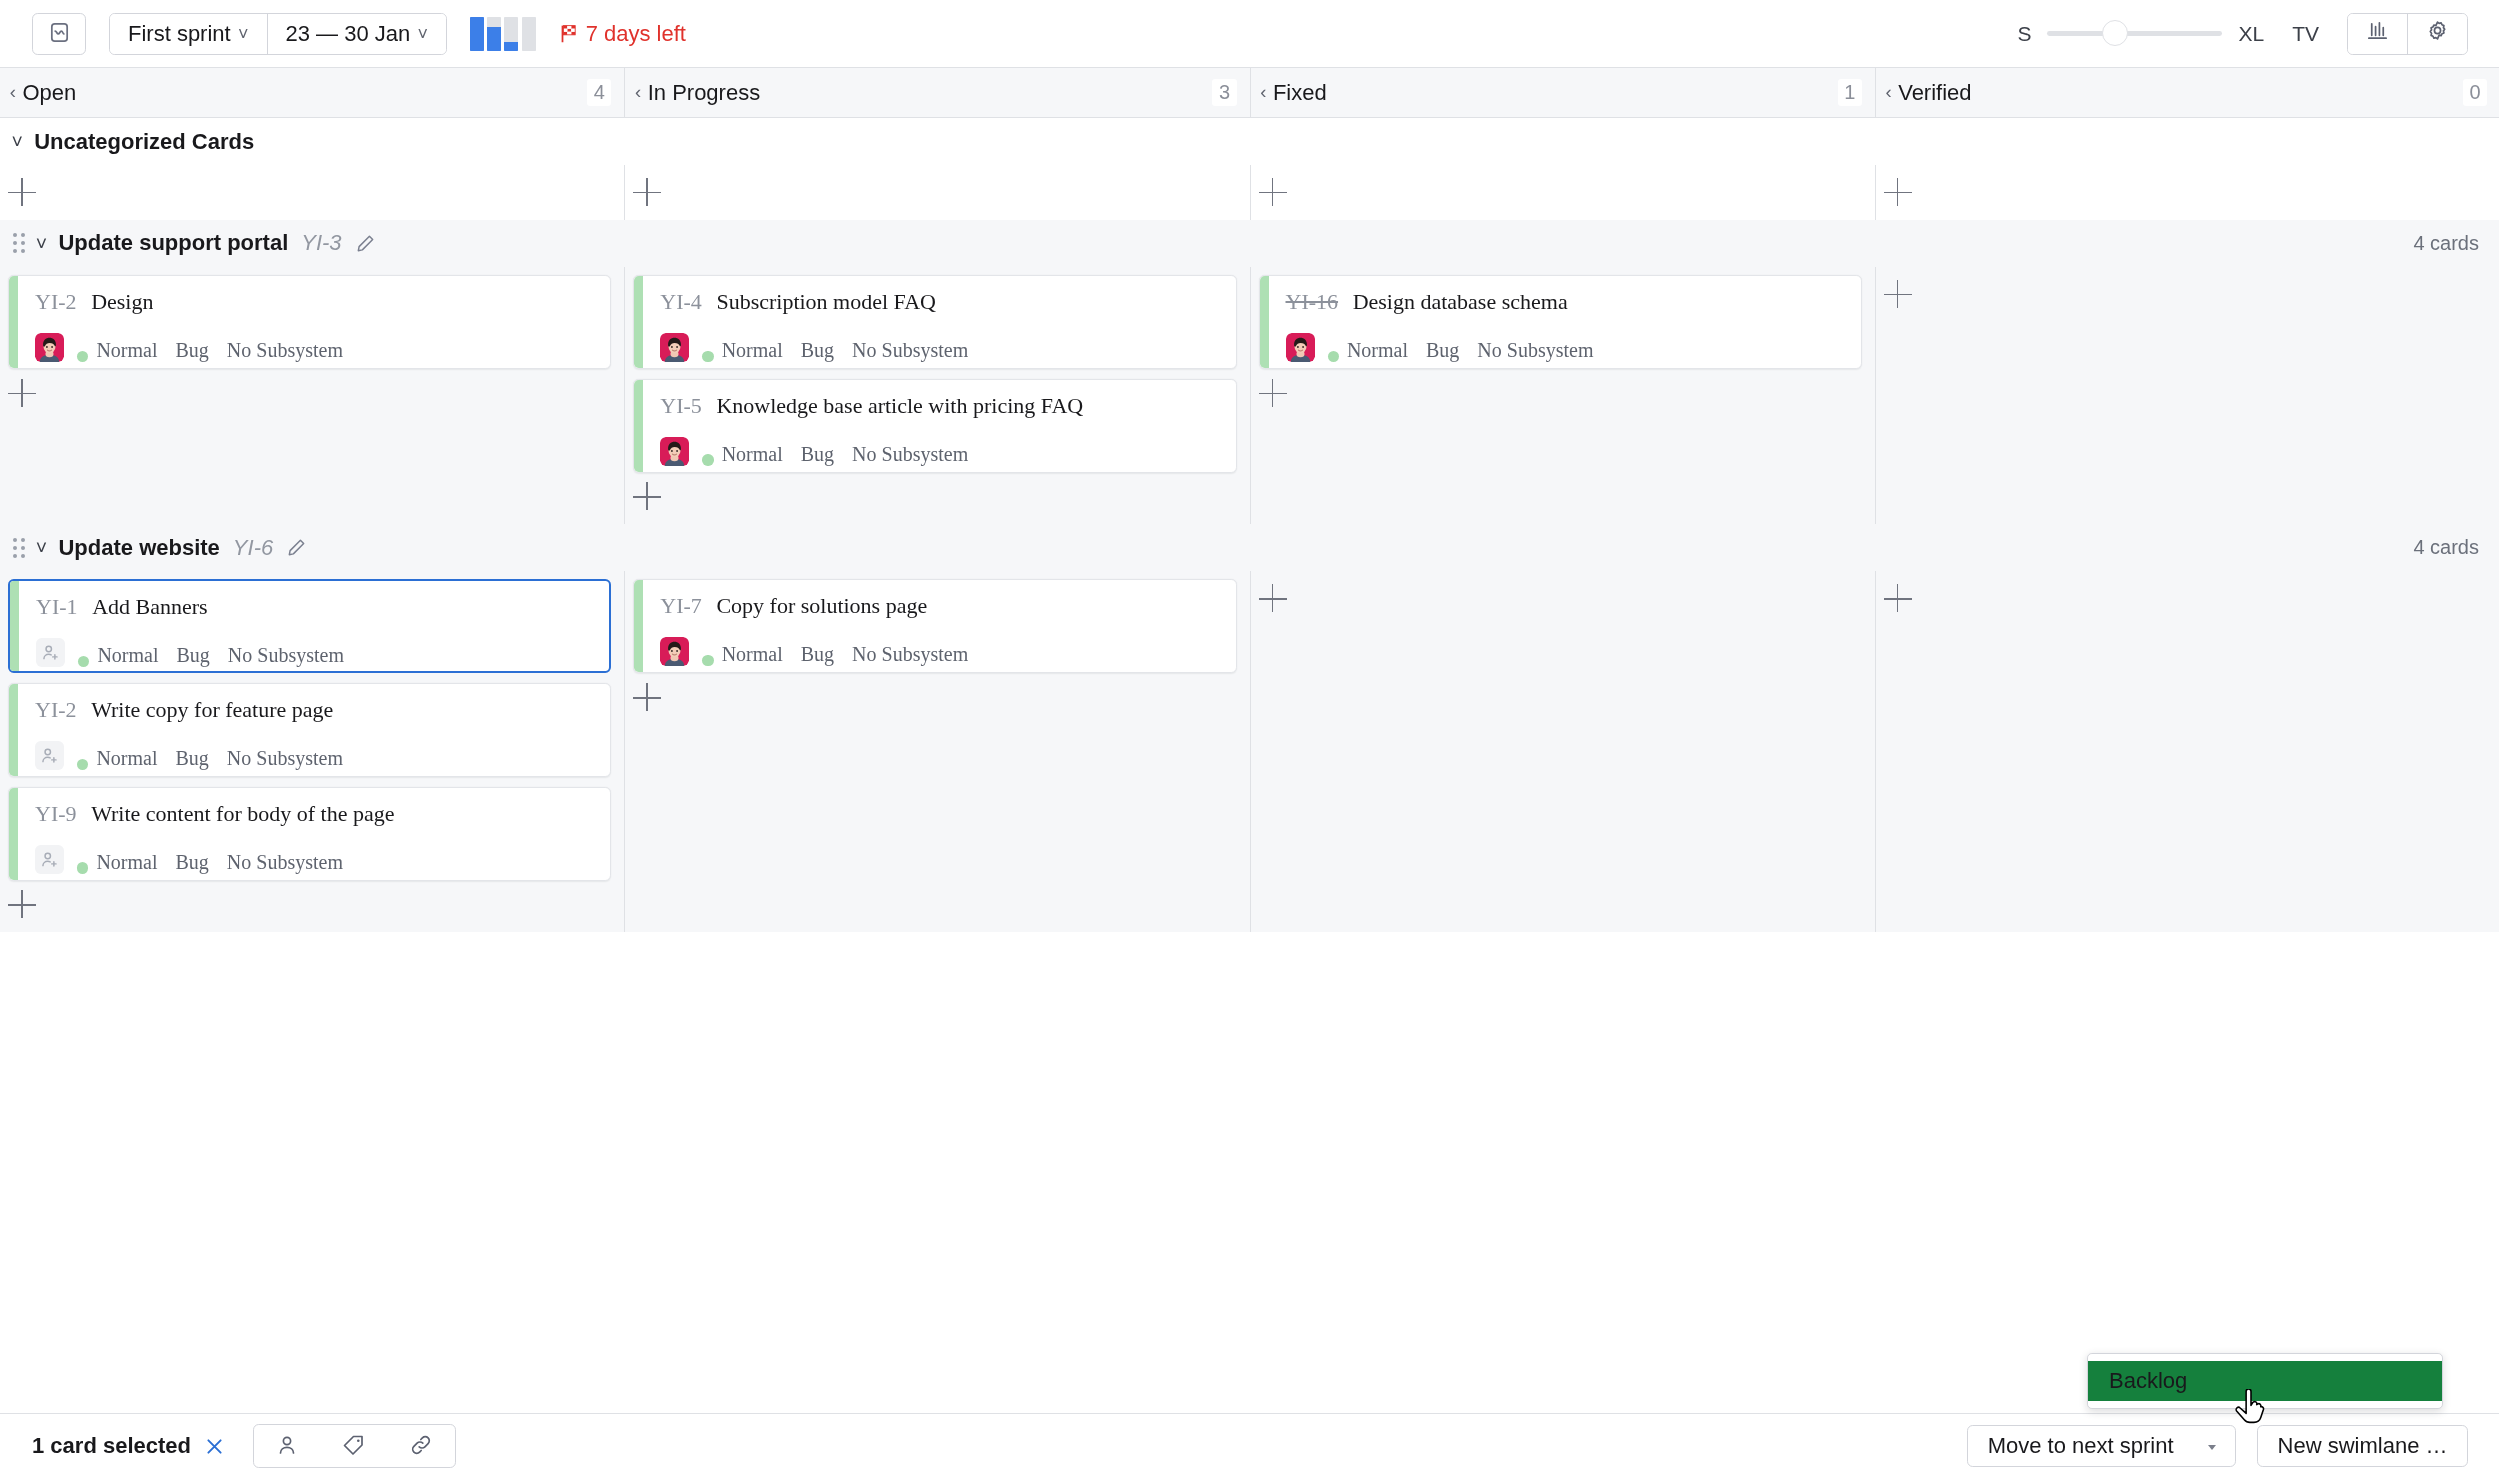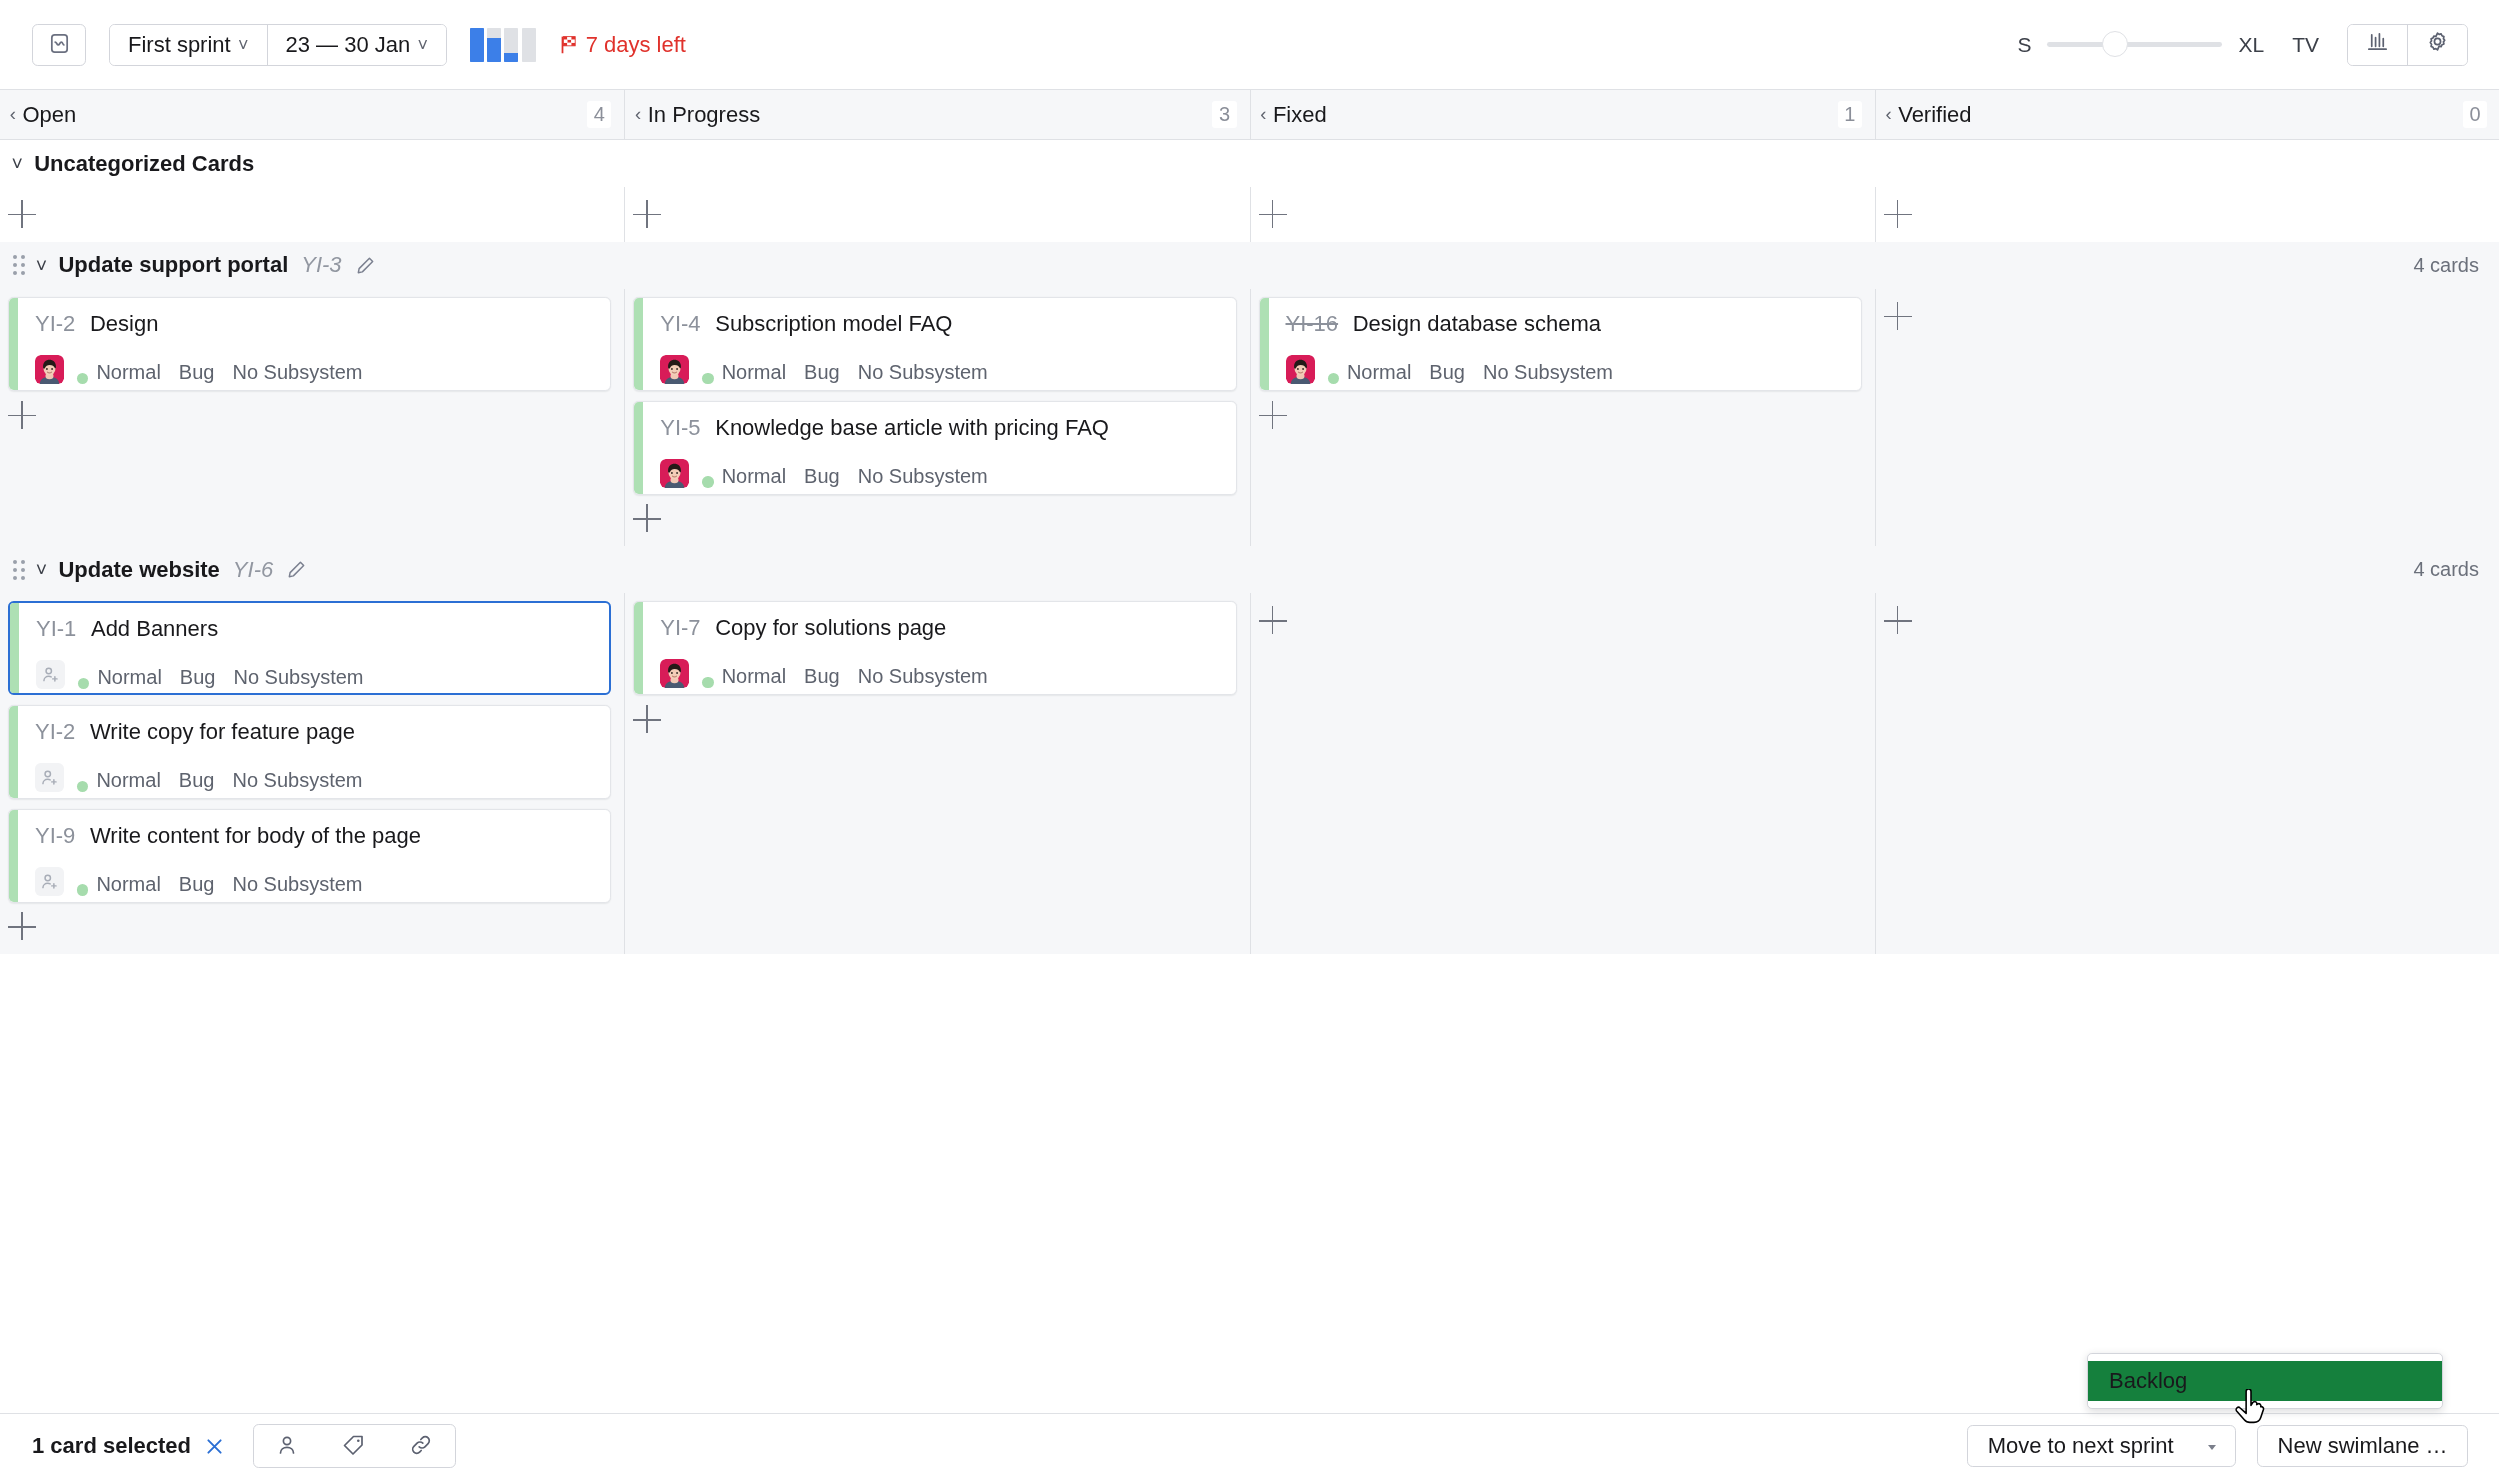--- a/index.html
+++ b/index.html
@@ -15,7 +15,7 @@
 
   
   .toolbar{
-    height:90px; width:100%;
+    height:68px; width:100%;
     display:flex; align-items:center;
     padding:0 32px;
     border-bottom:0.8px solid #dfe1e5;

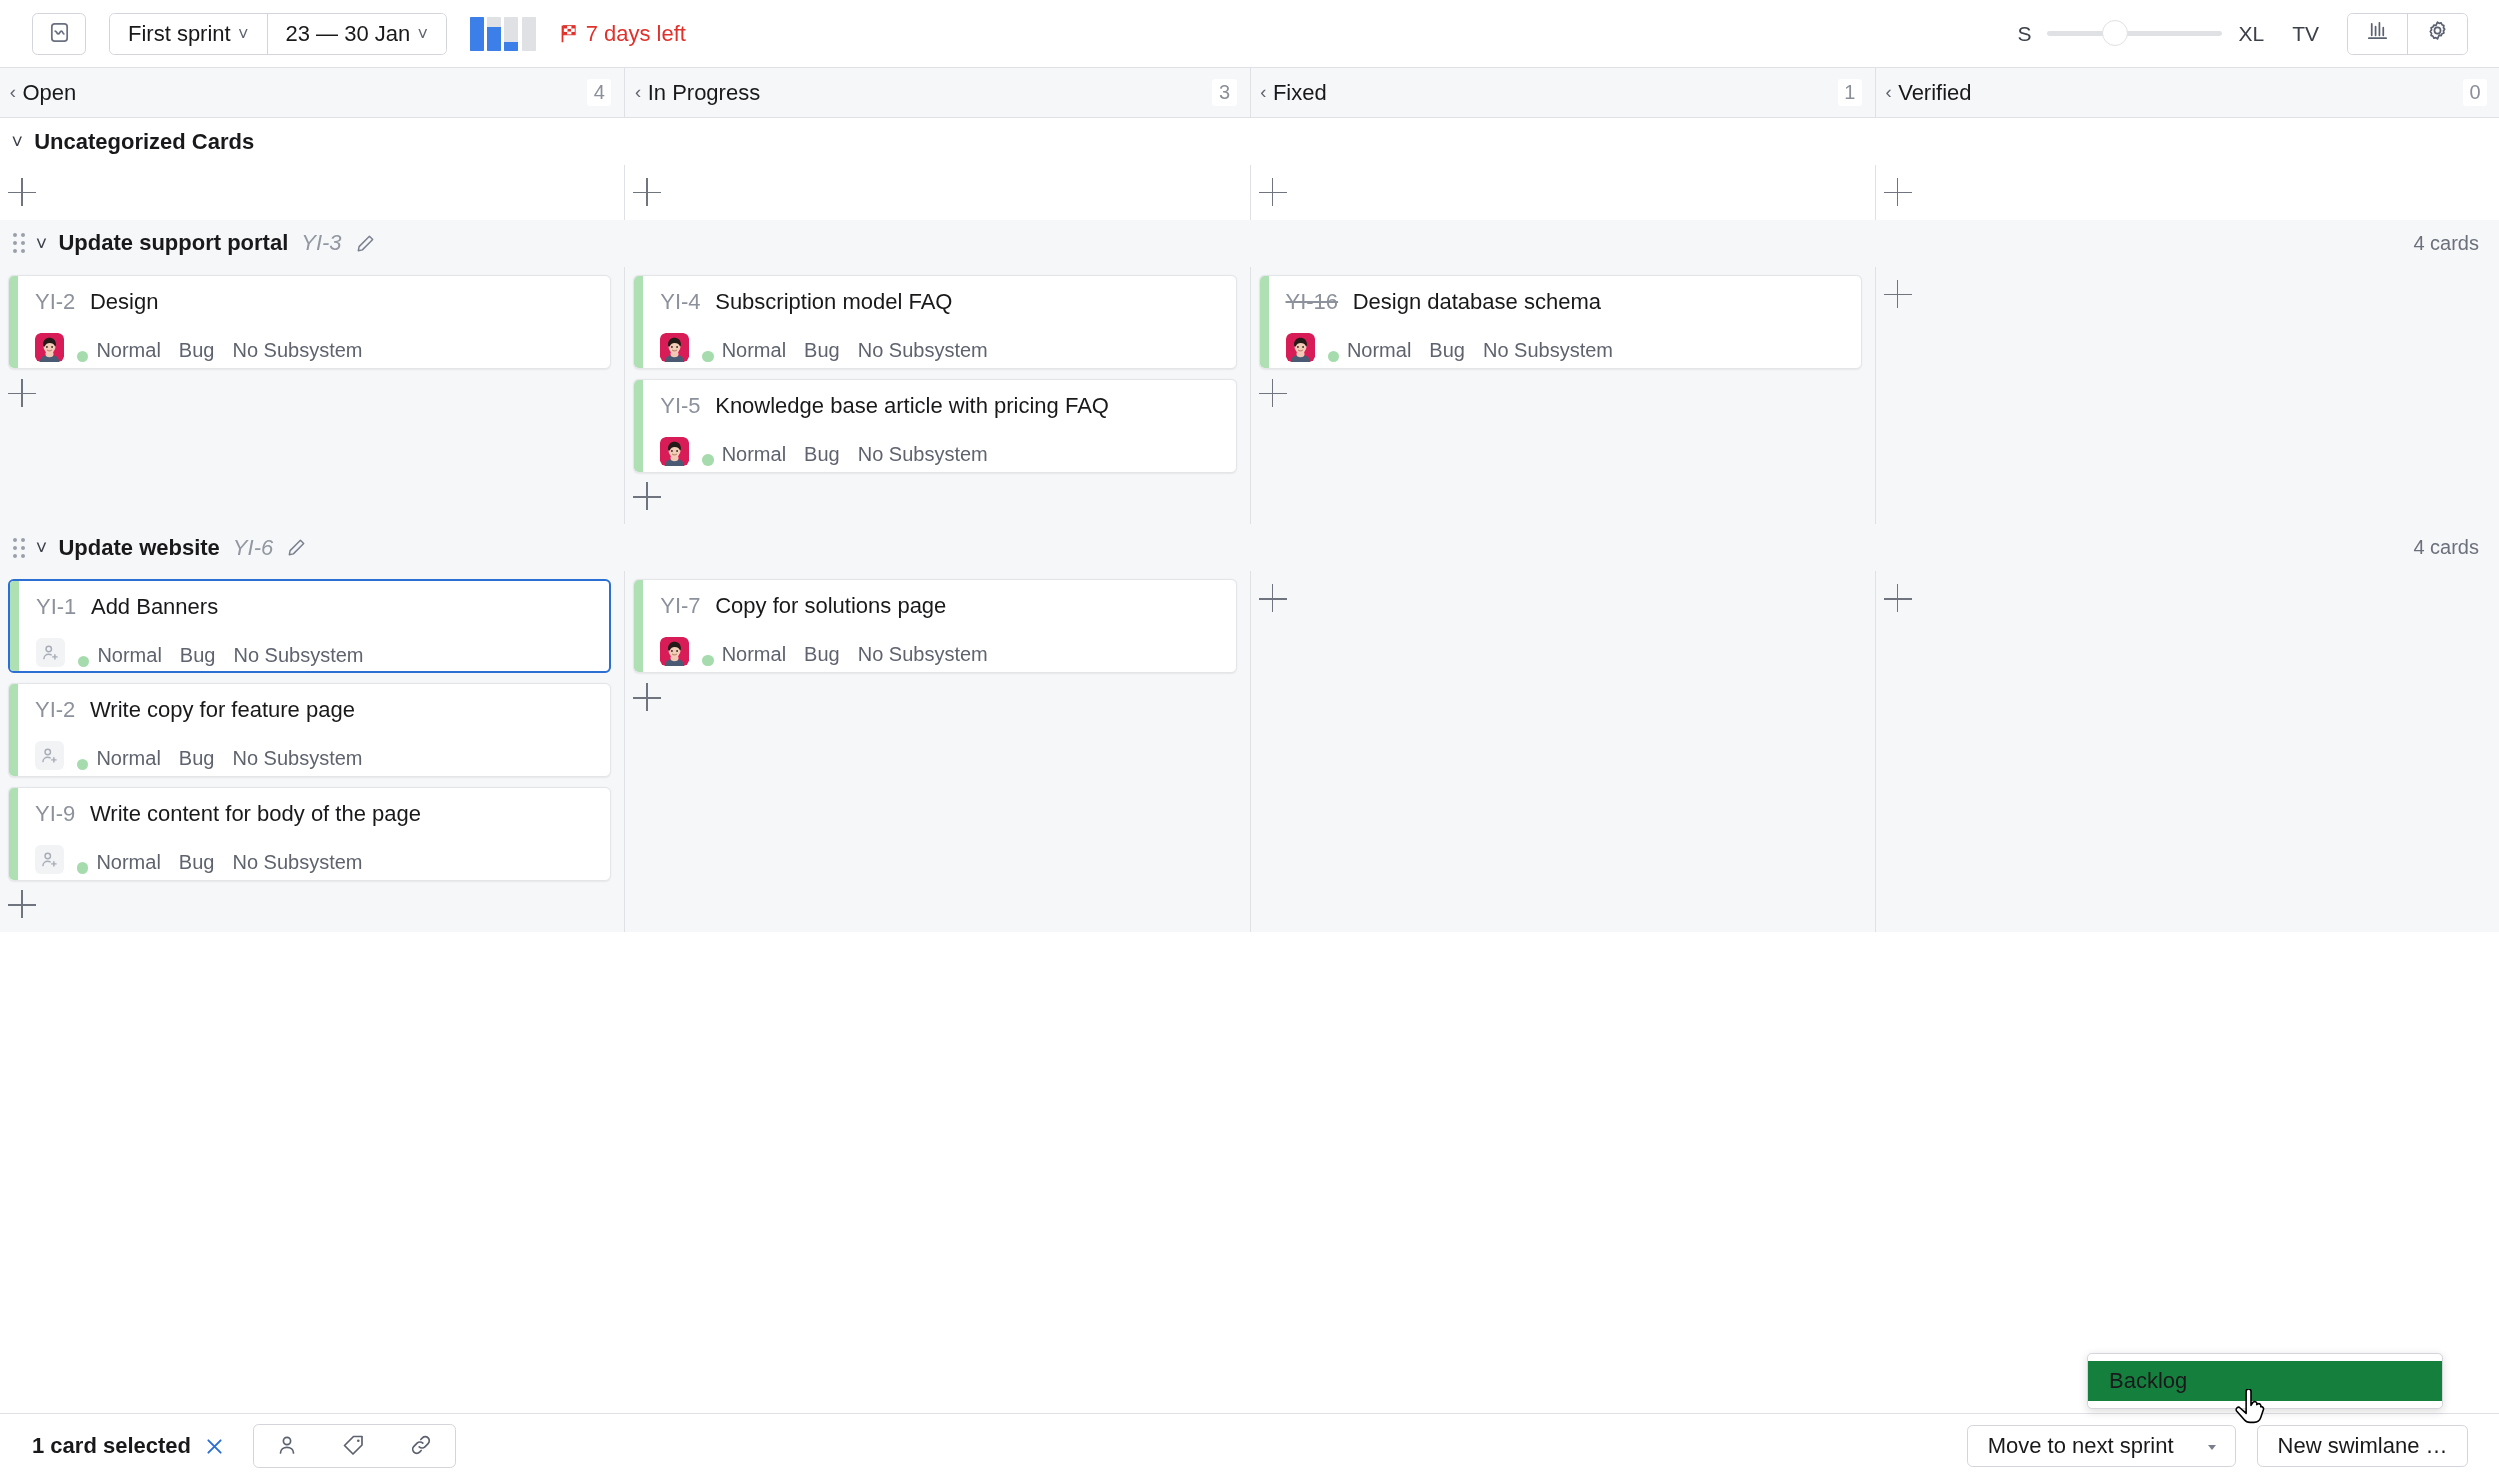--- a/index.html
+++ b/index.html
@@ -111,6 +111,7 @@
     flex:1 1 0; min-width:0;
     border-right:0.8px solid #dfe1e5;
     padding:8px 13px 13px 8px;
+    font-family:Liberation Serif, serif;
   }
   .cell:last-child{ border-right:none; }
 

